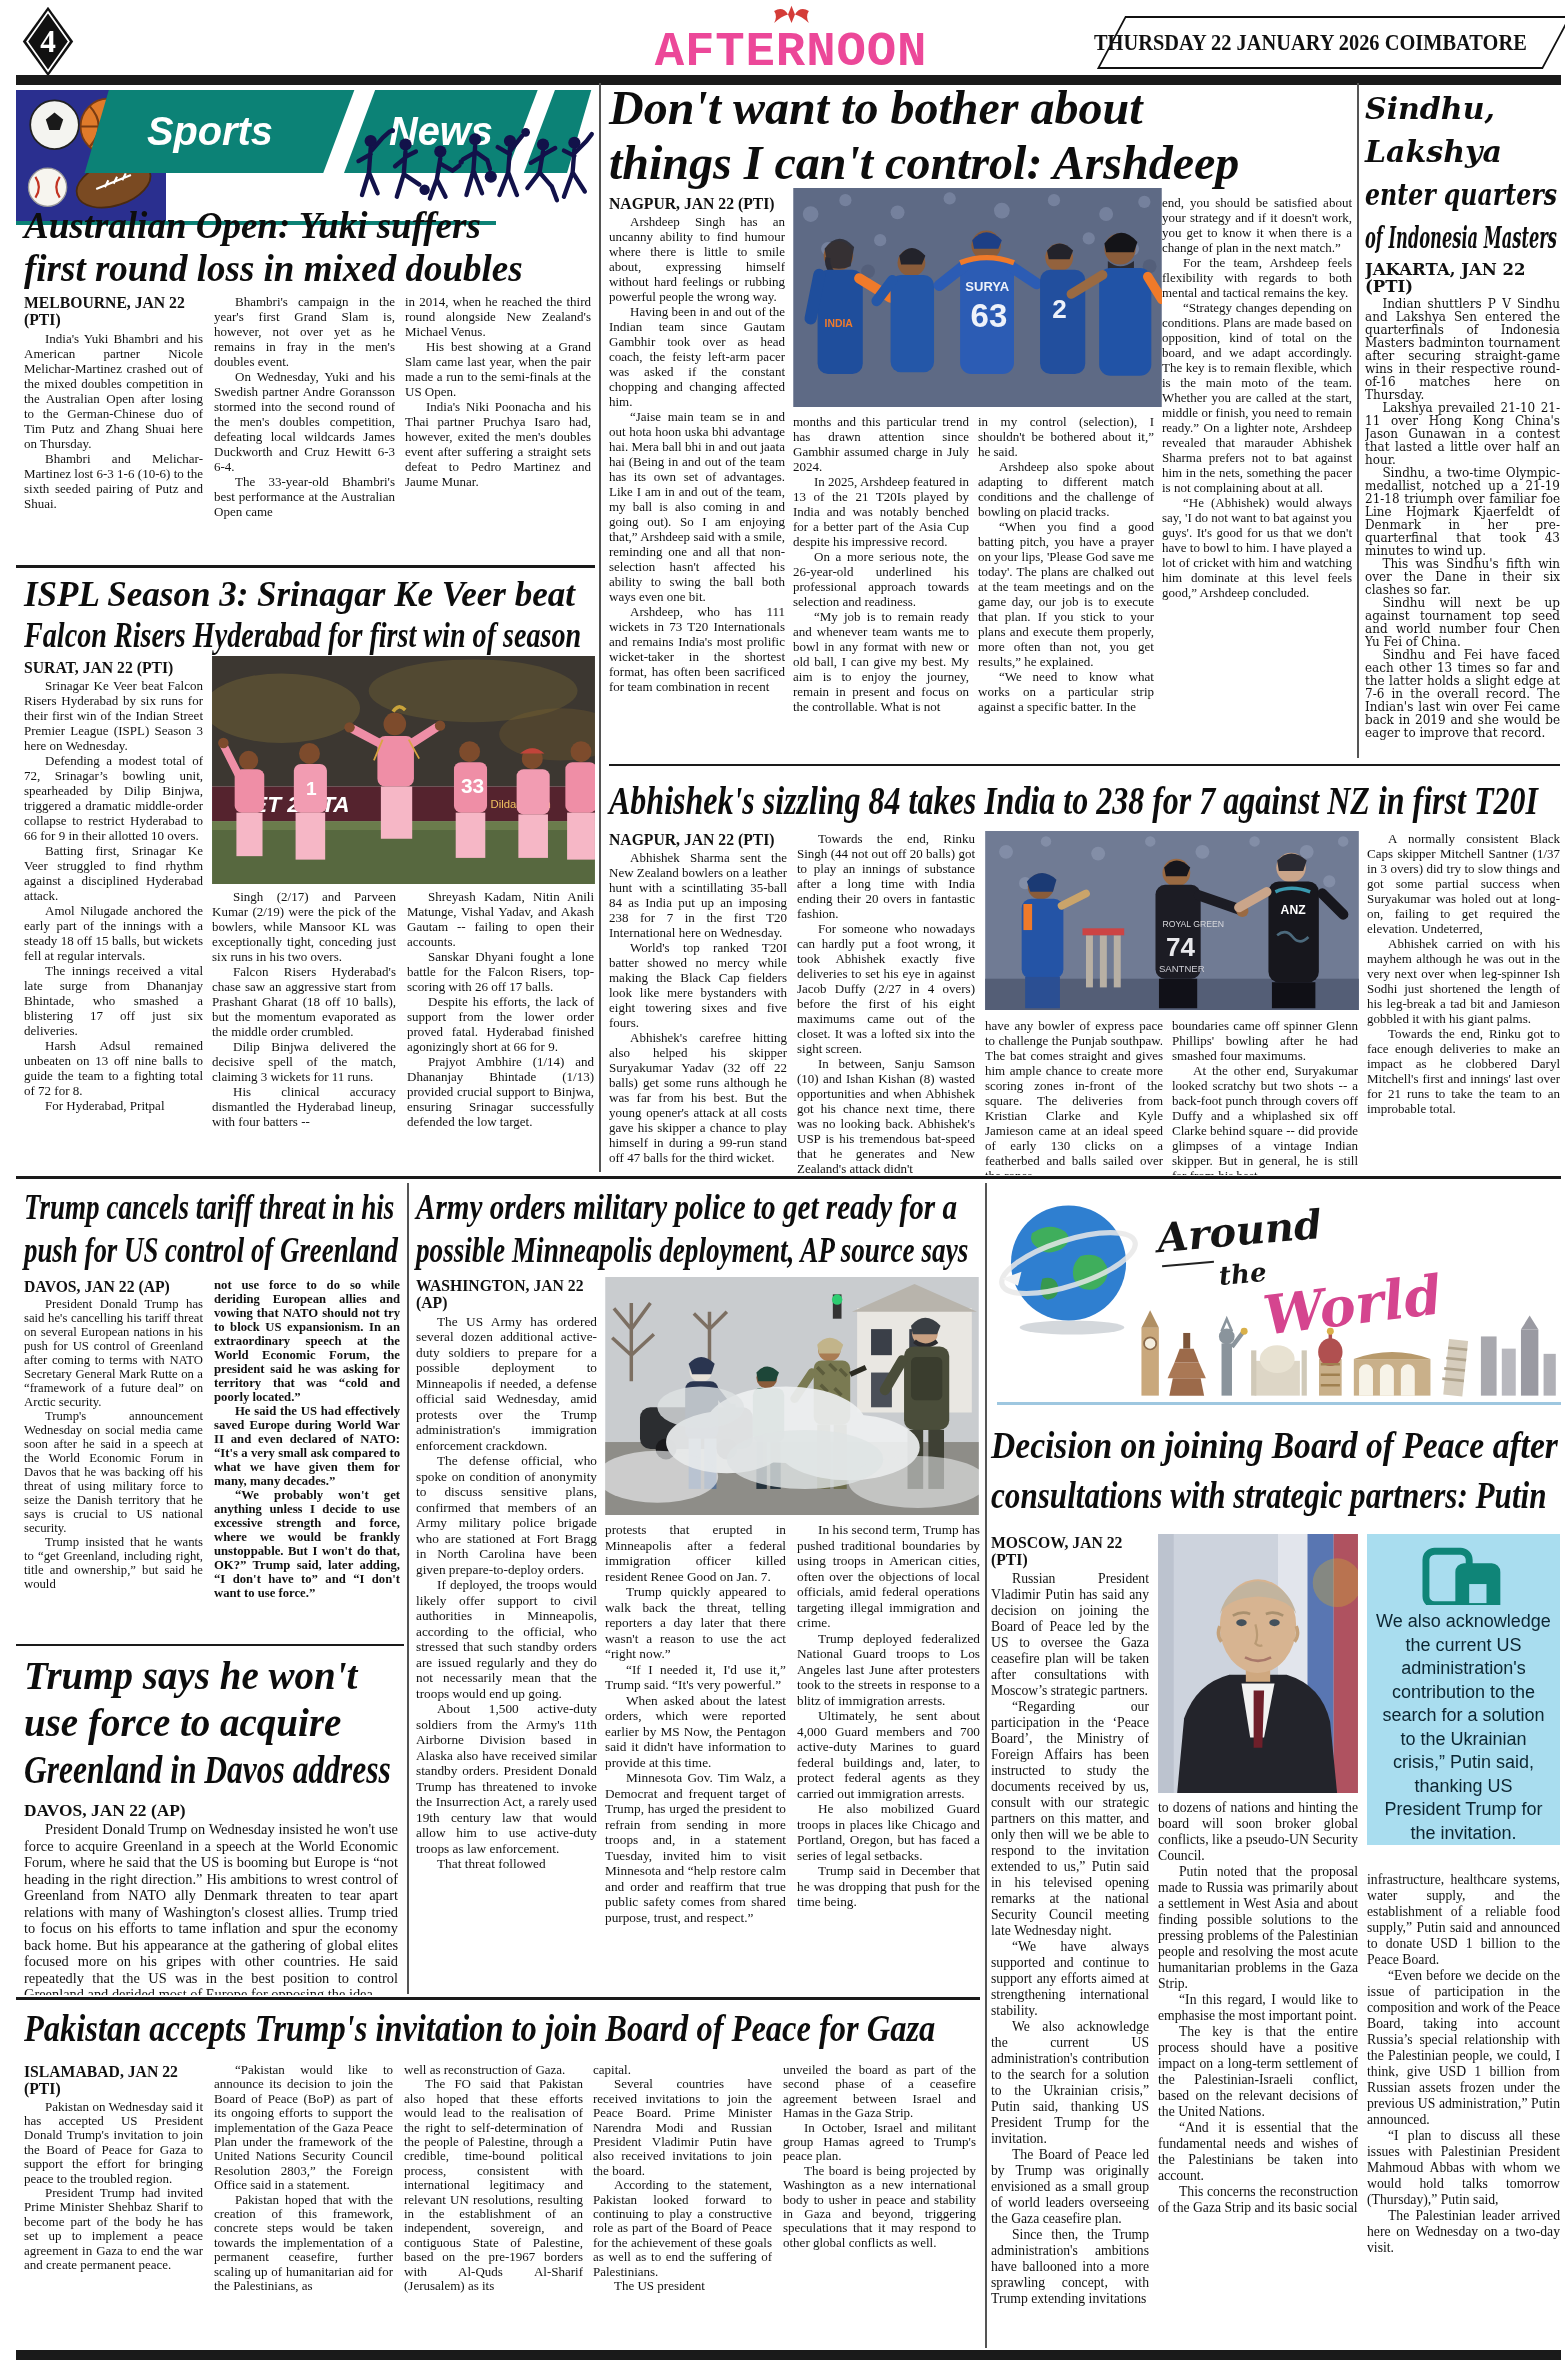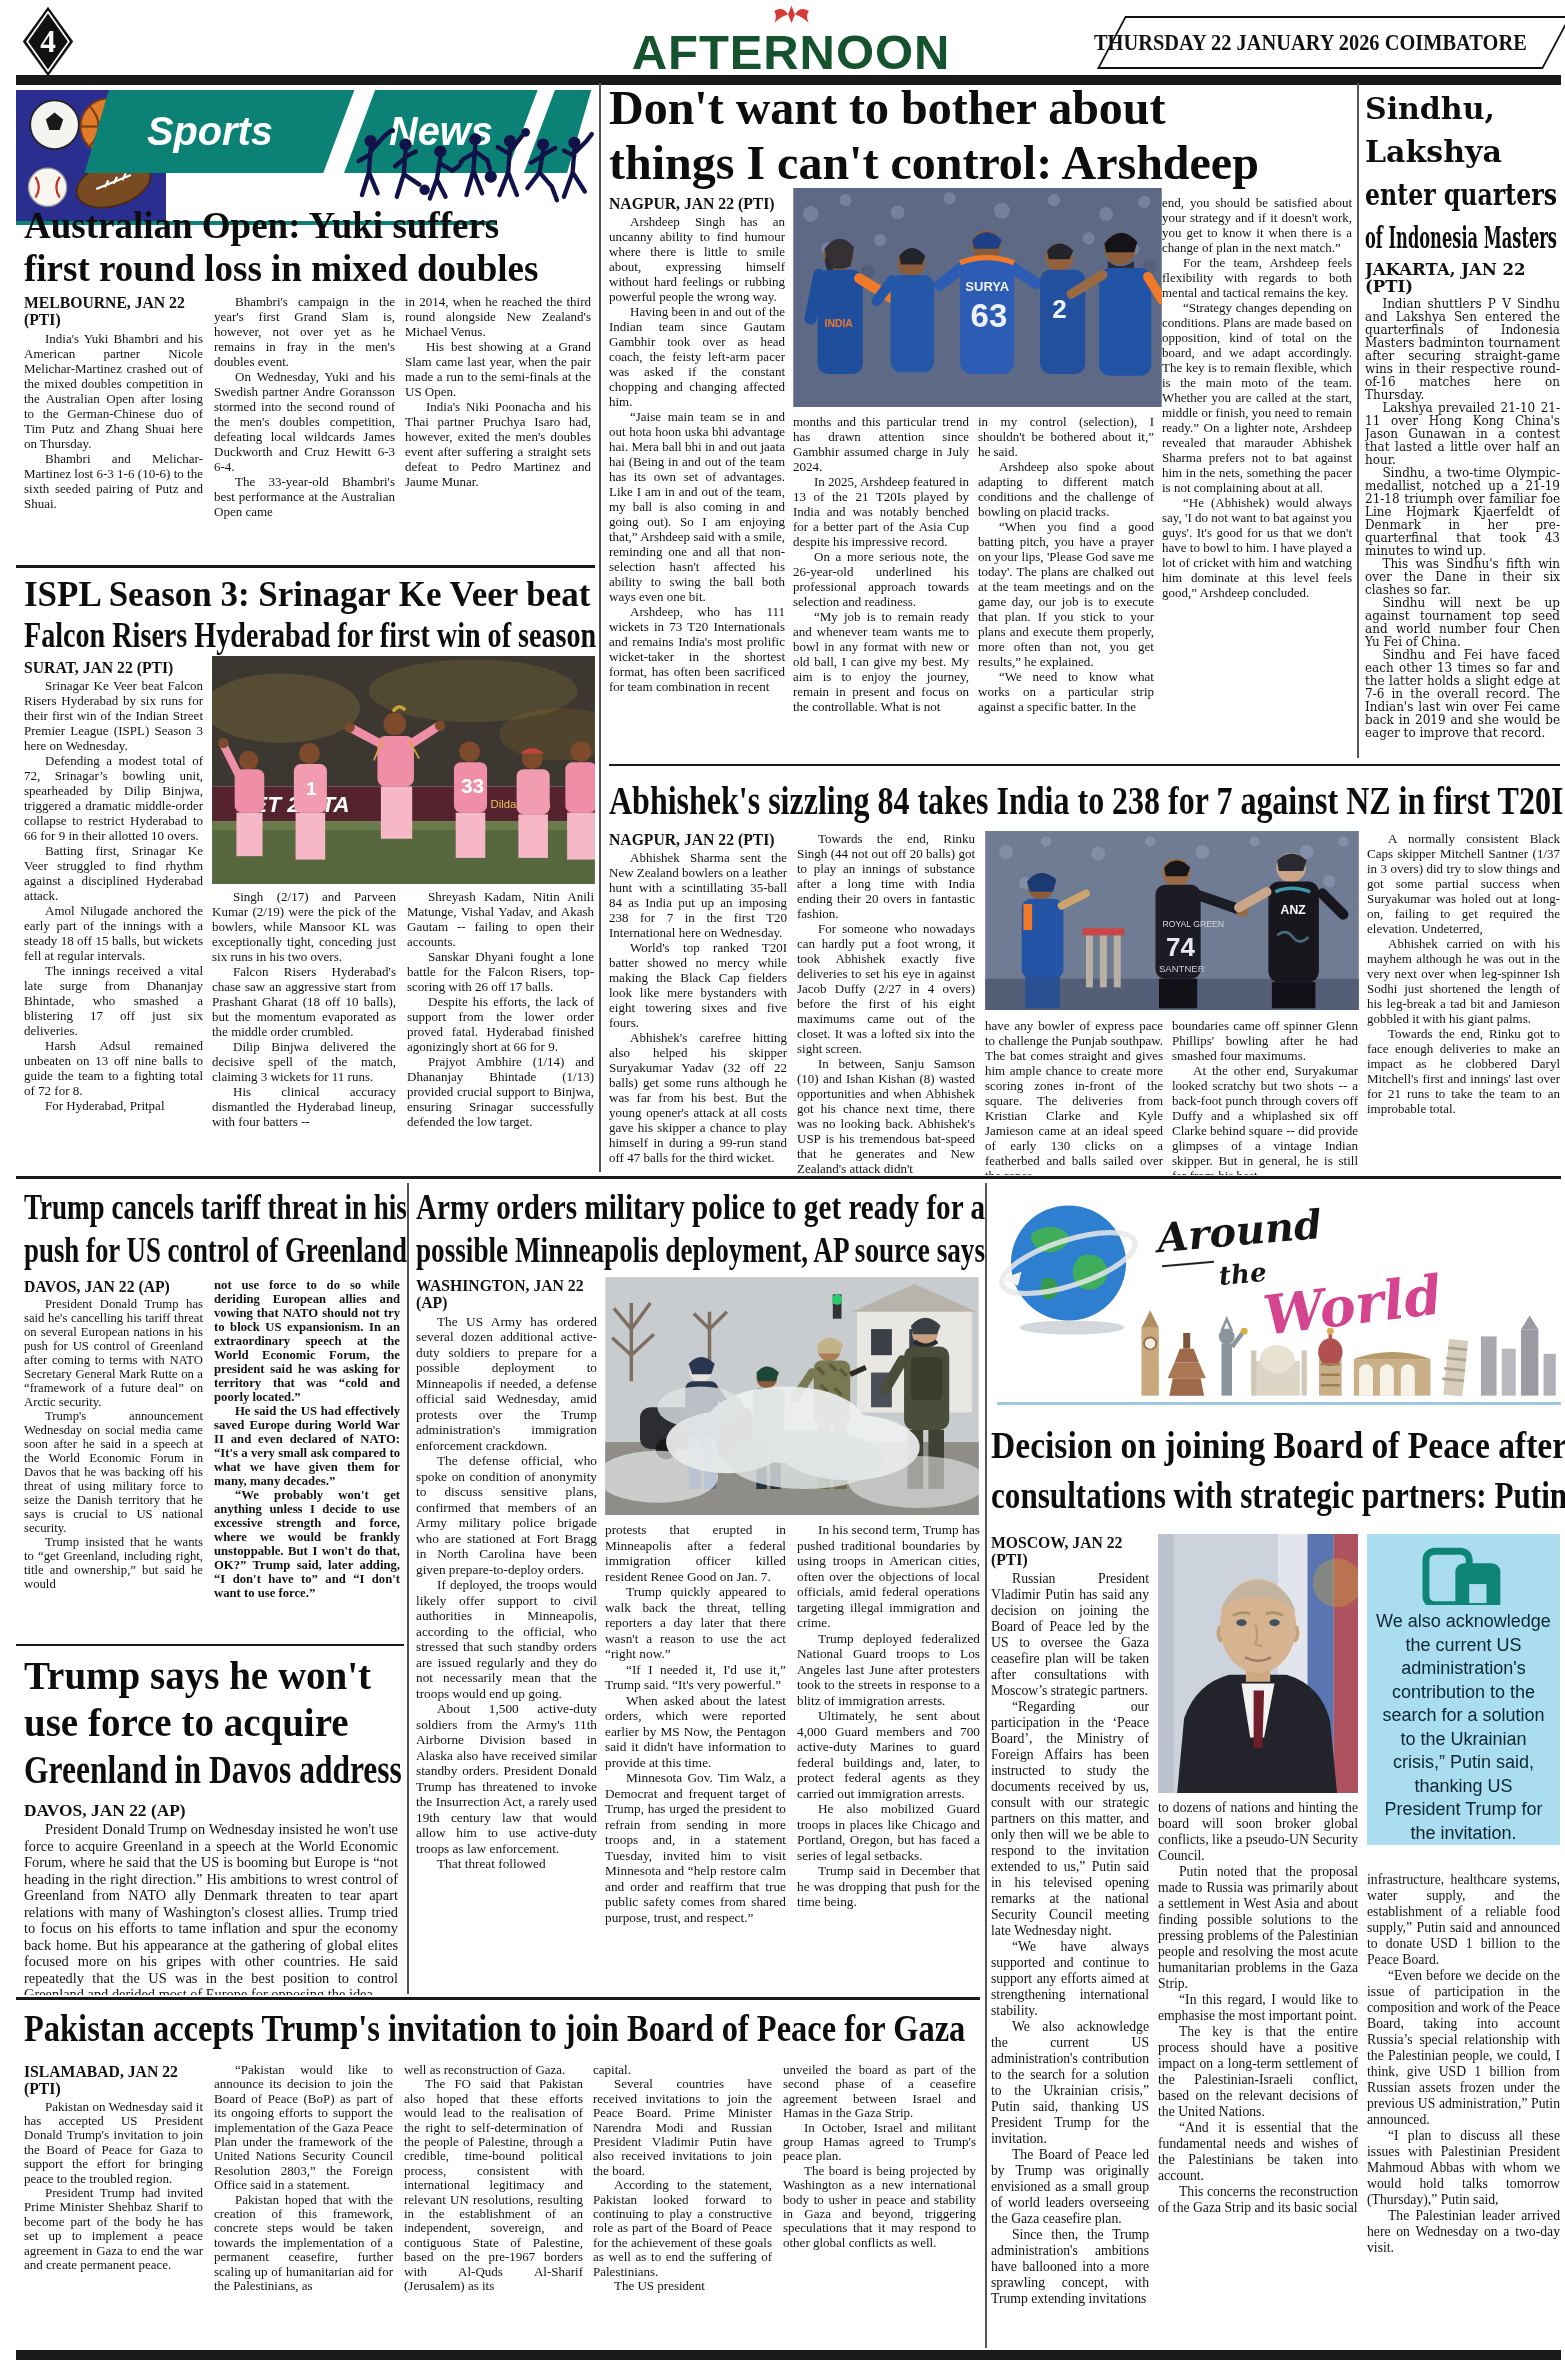--- a/index.html
+++ b/index.html
@@ -33,7 +33,7 @@
   .tforp{font-size:14.4px;line-height:16.5px;}
   .pakc{font-size:13px;line-height:14.4px;}
   
-  #masthead{position:absolute;left:565px;top:24px;width:452px;text-align:center;font-weight:700;font-size:49px;color:#14532d;letter-spacing:0.9px;font-family:Liberation Sans, sans-serif;}
+  #masthead{position:absolute;left:565px;top:24px;width:452px;text-align:center;font-weight:700;font-size:49px;color:#ec4899;letter-spacing:0.9px;font-family:Liberation Mono, monospace;}
   #datebox{position:absolute;left:1111px;top:15.7px;width:442px;height:49px;border:2.6px solid #111;transform:skewX(-28deg);}
   #datebox-inner{position:absolute;left:0;top:0;width:100%;height:100%;transform:skewX(28deg);display:flex;align-items:center;justify-content:center;font-weight:700;font-size:22.6px;white-space:nowrap;}
   

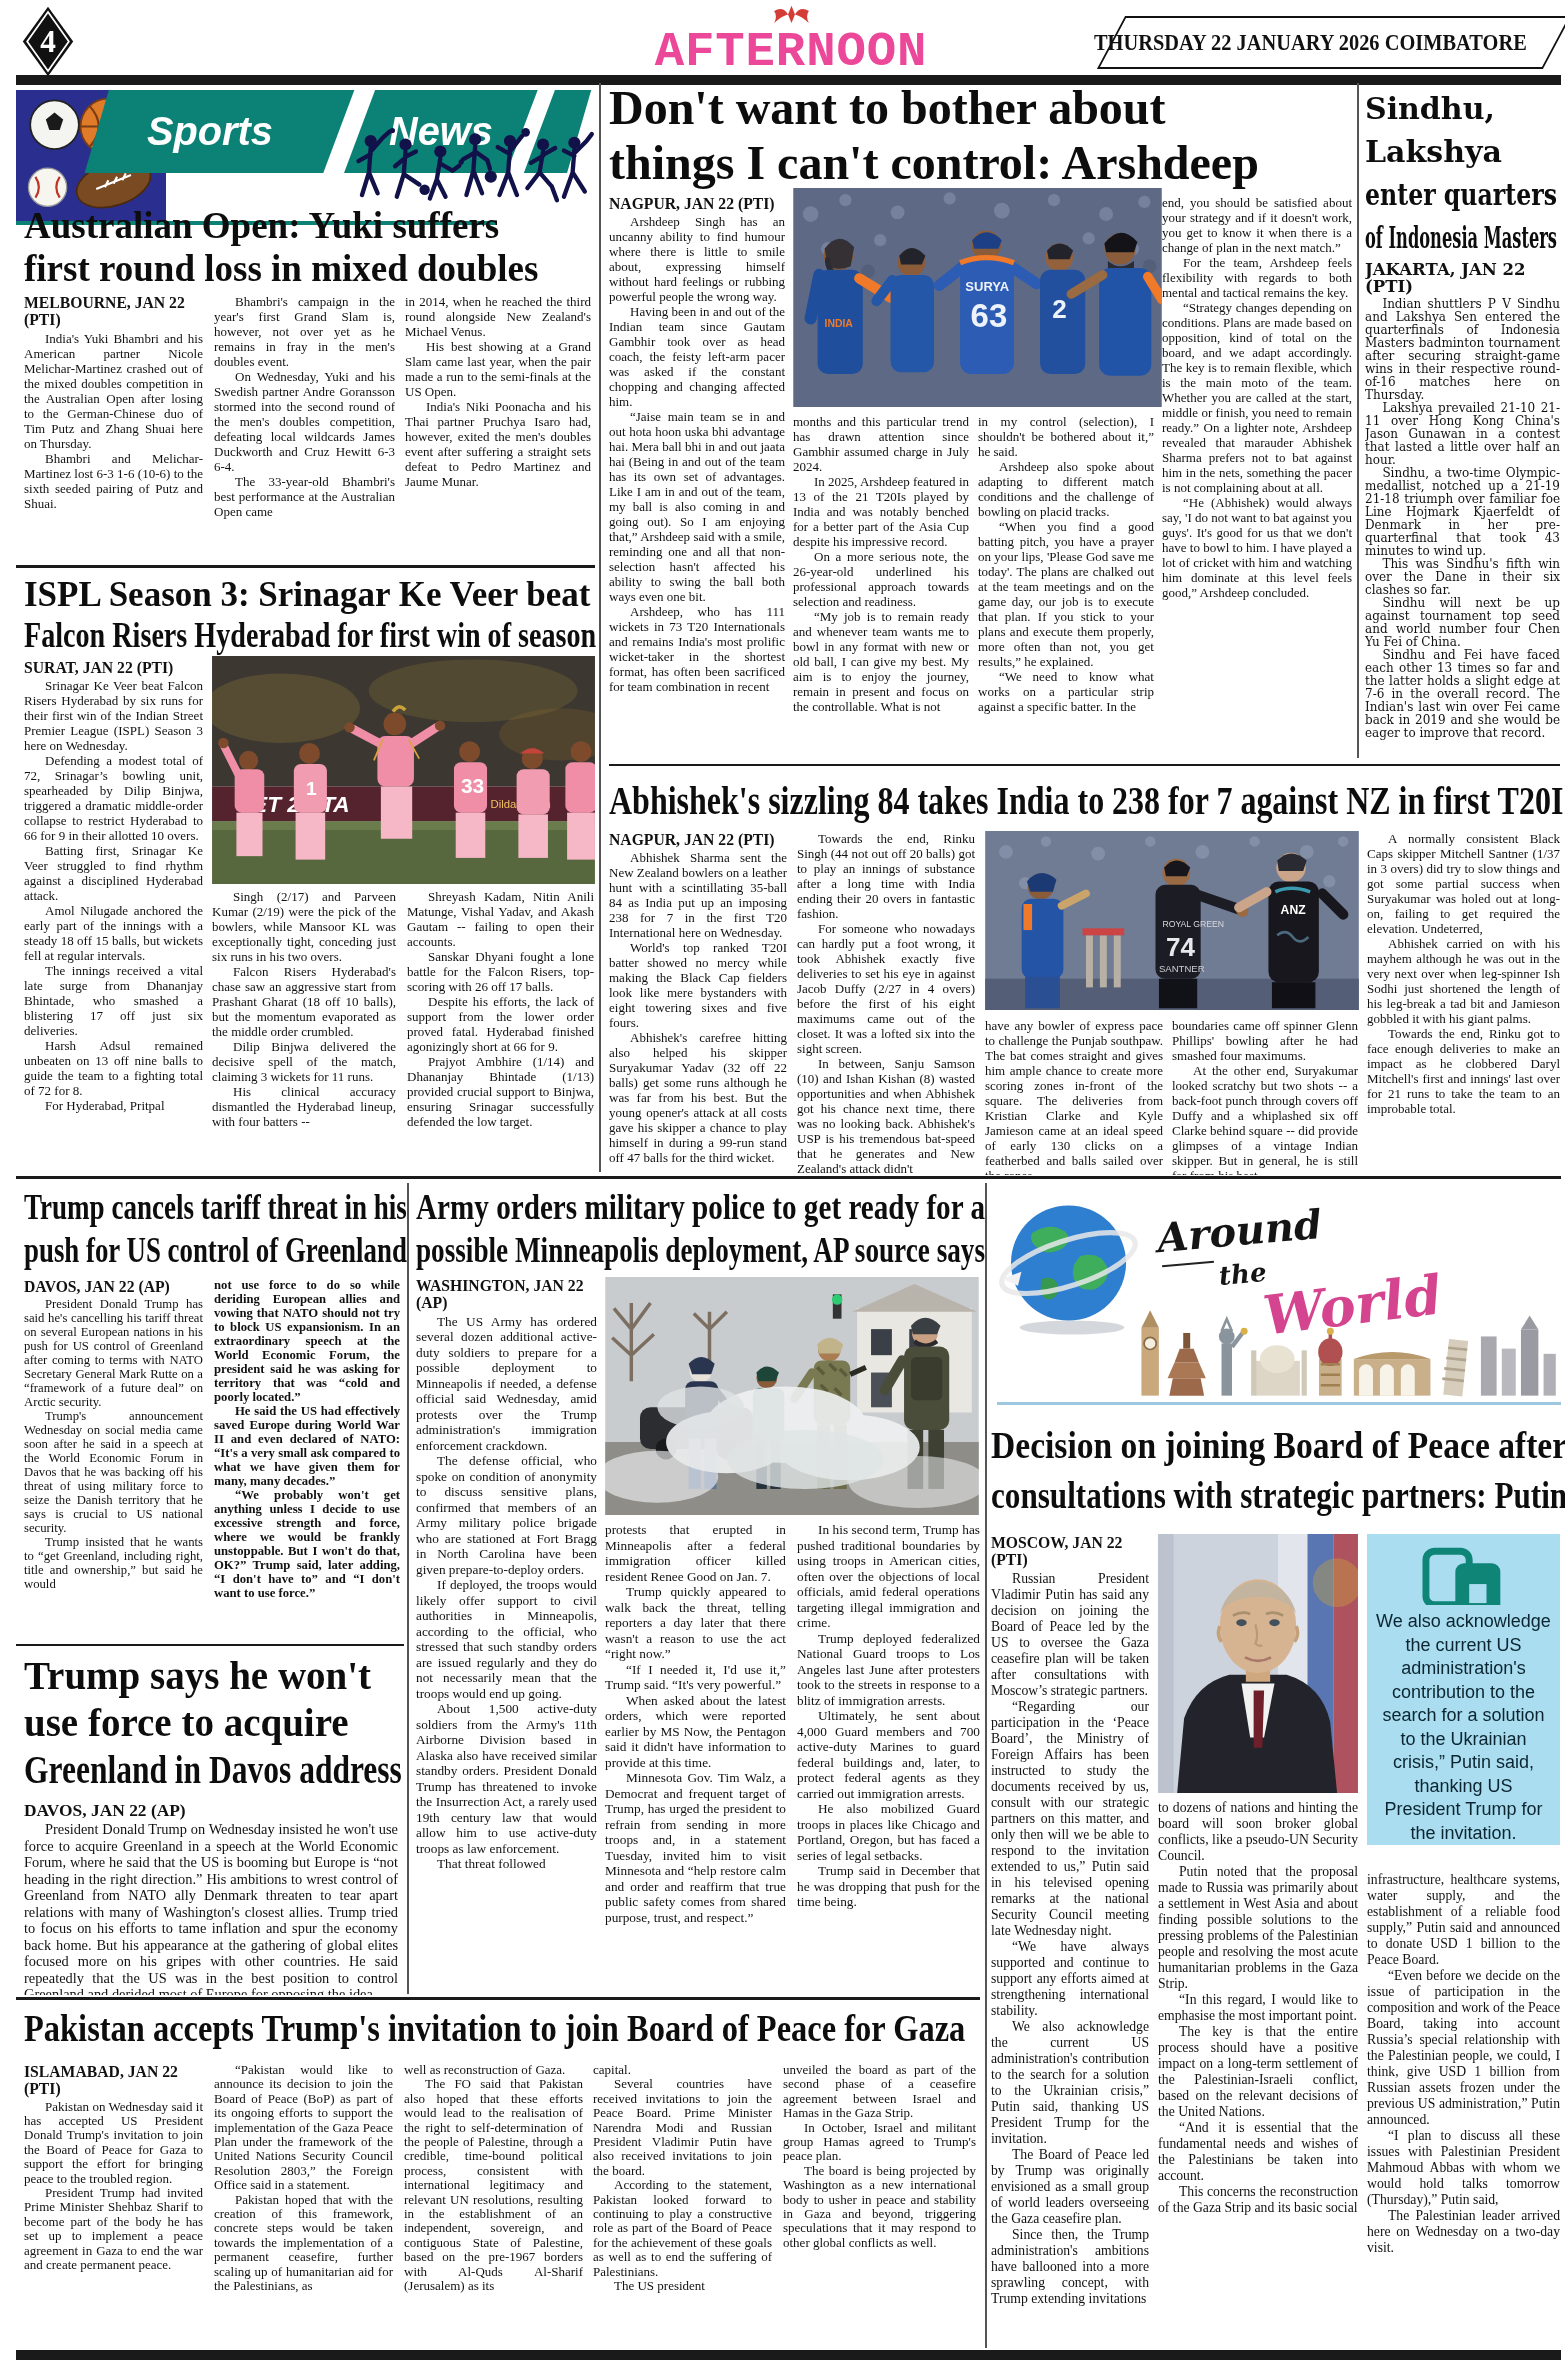--- a/index.html
+++ b/index.html
@@ -8,7 +8,7 @@
   .rule{position:absolute;background:#1a1a1a;}
   .vrule{position:absolute;background:#555;}
   
-  .hlwrap{position:absolute;overflow:visible;}
+  .hlwrap{position:absolute;overflow:visible;font-style:italic;}
   .hl{font-weight:700;white-space:nowrap;width:max-content;margin:0;transform-origin:0 50%;color:#0d0d0d;}
   .aus .hl{font-size:37px;line-height:43px;}
   .ispl .hl{font-size:35px;line-height:41px;}

